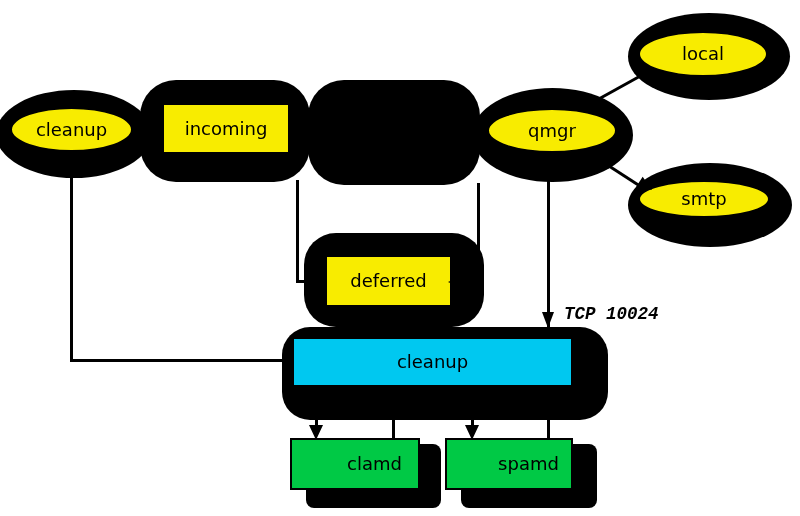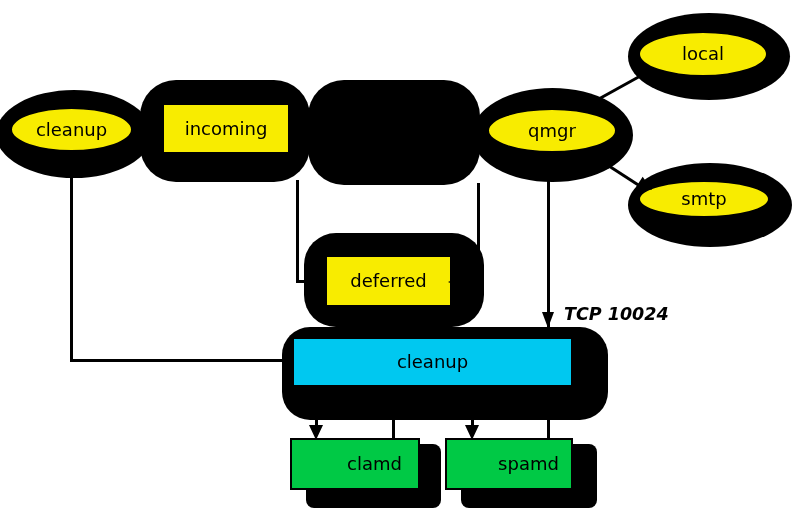--- a/index.html
+++ b/index.html
@@ -85,7 +85,7 @@
 
   
   .t-10025 { left:76px;  top:176px; }
-  .t-10024 { left:564px; top:304px; }
+  .t-10024 { left:564px; top:304px;font-family:Liberation Mono, monospace; }
 </style>
 </head>
 <body>

